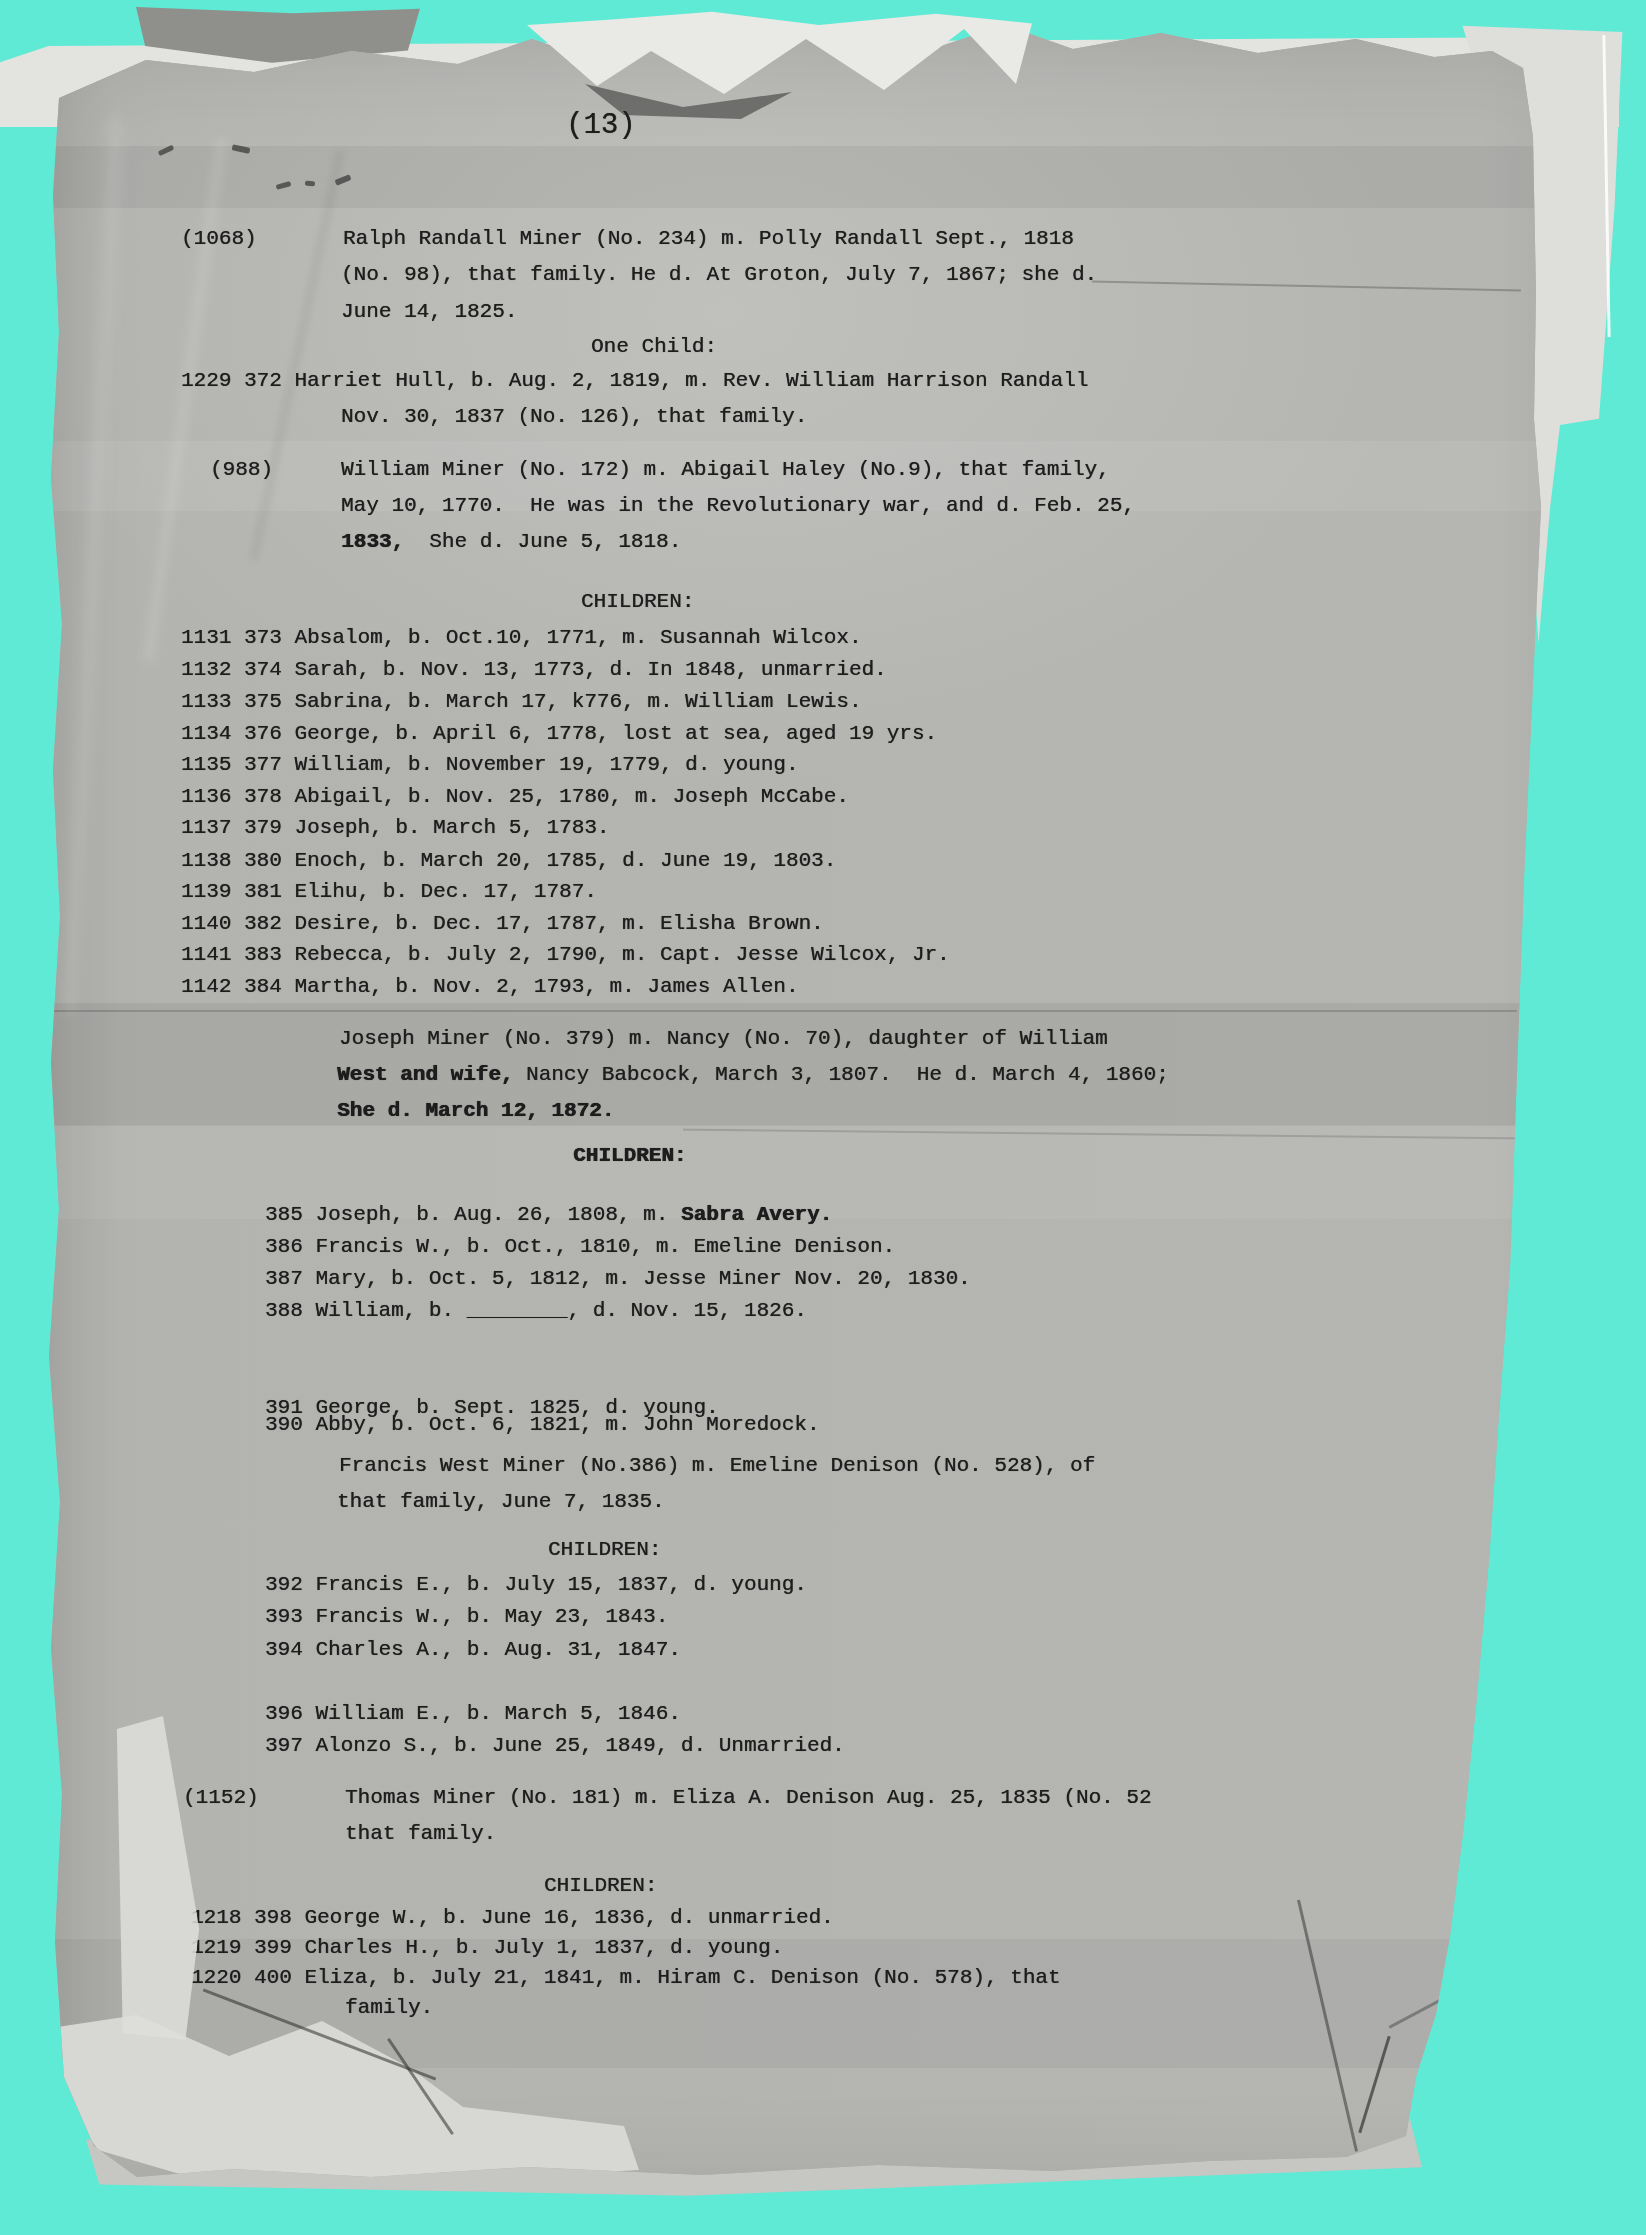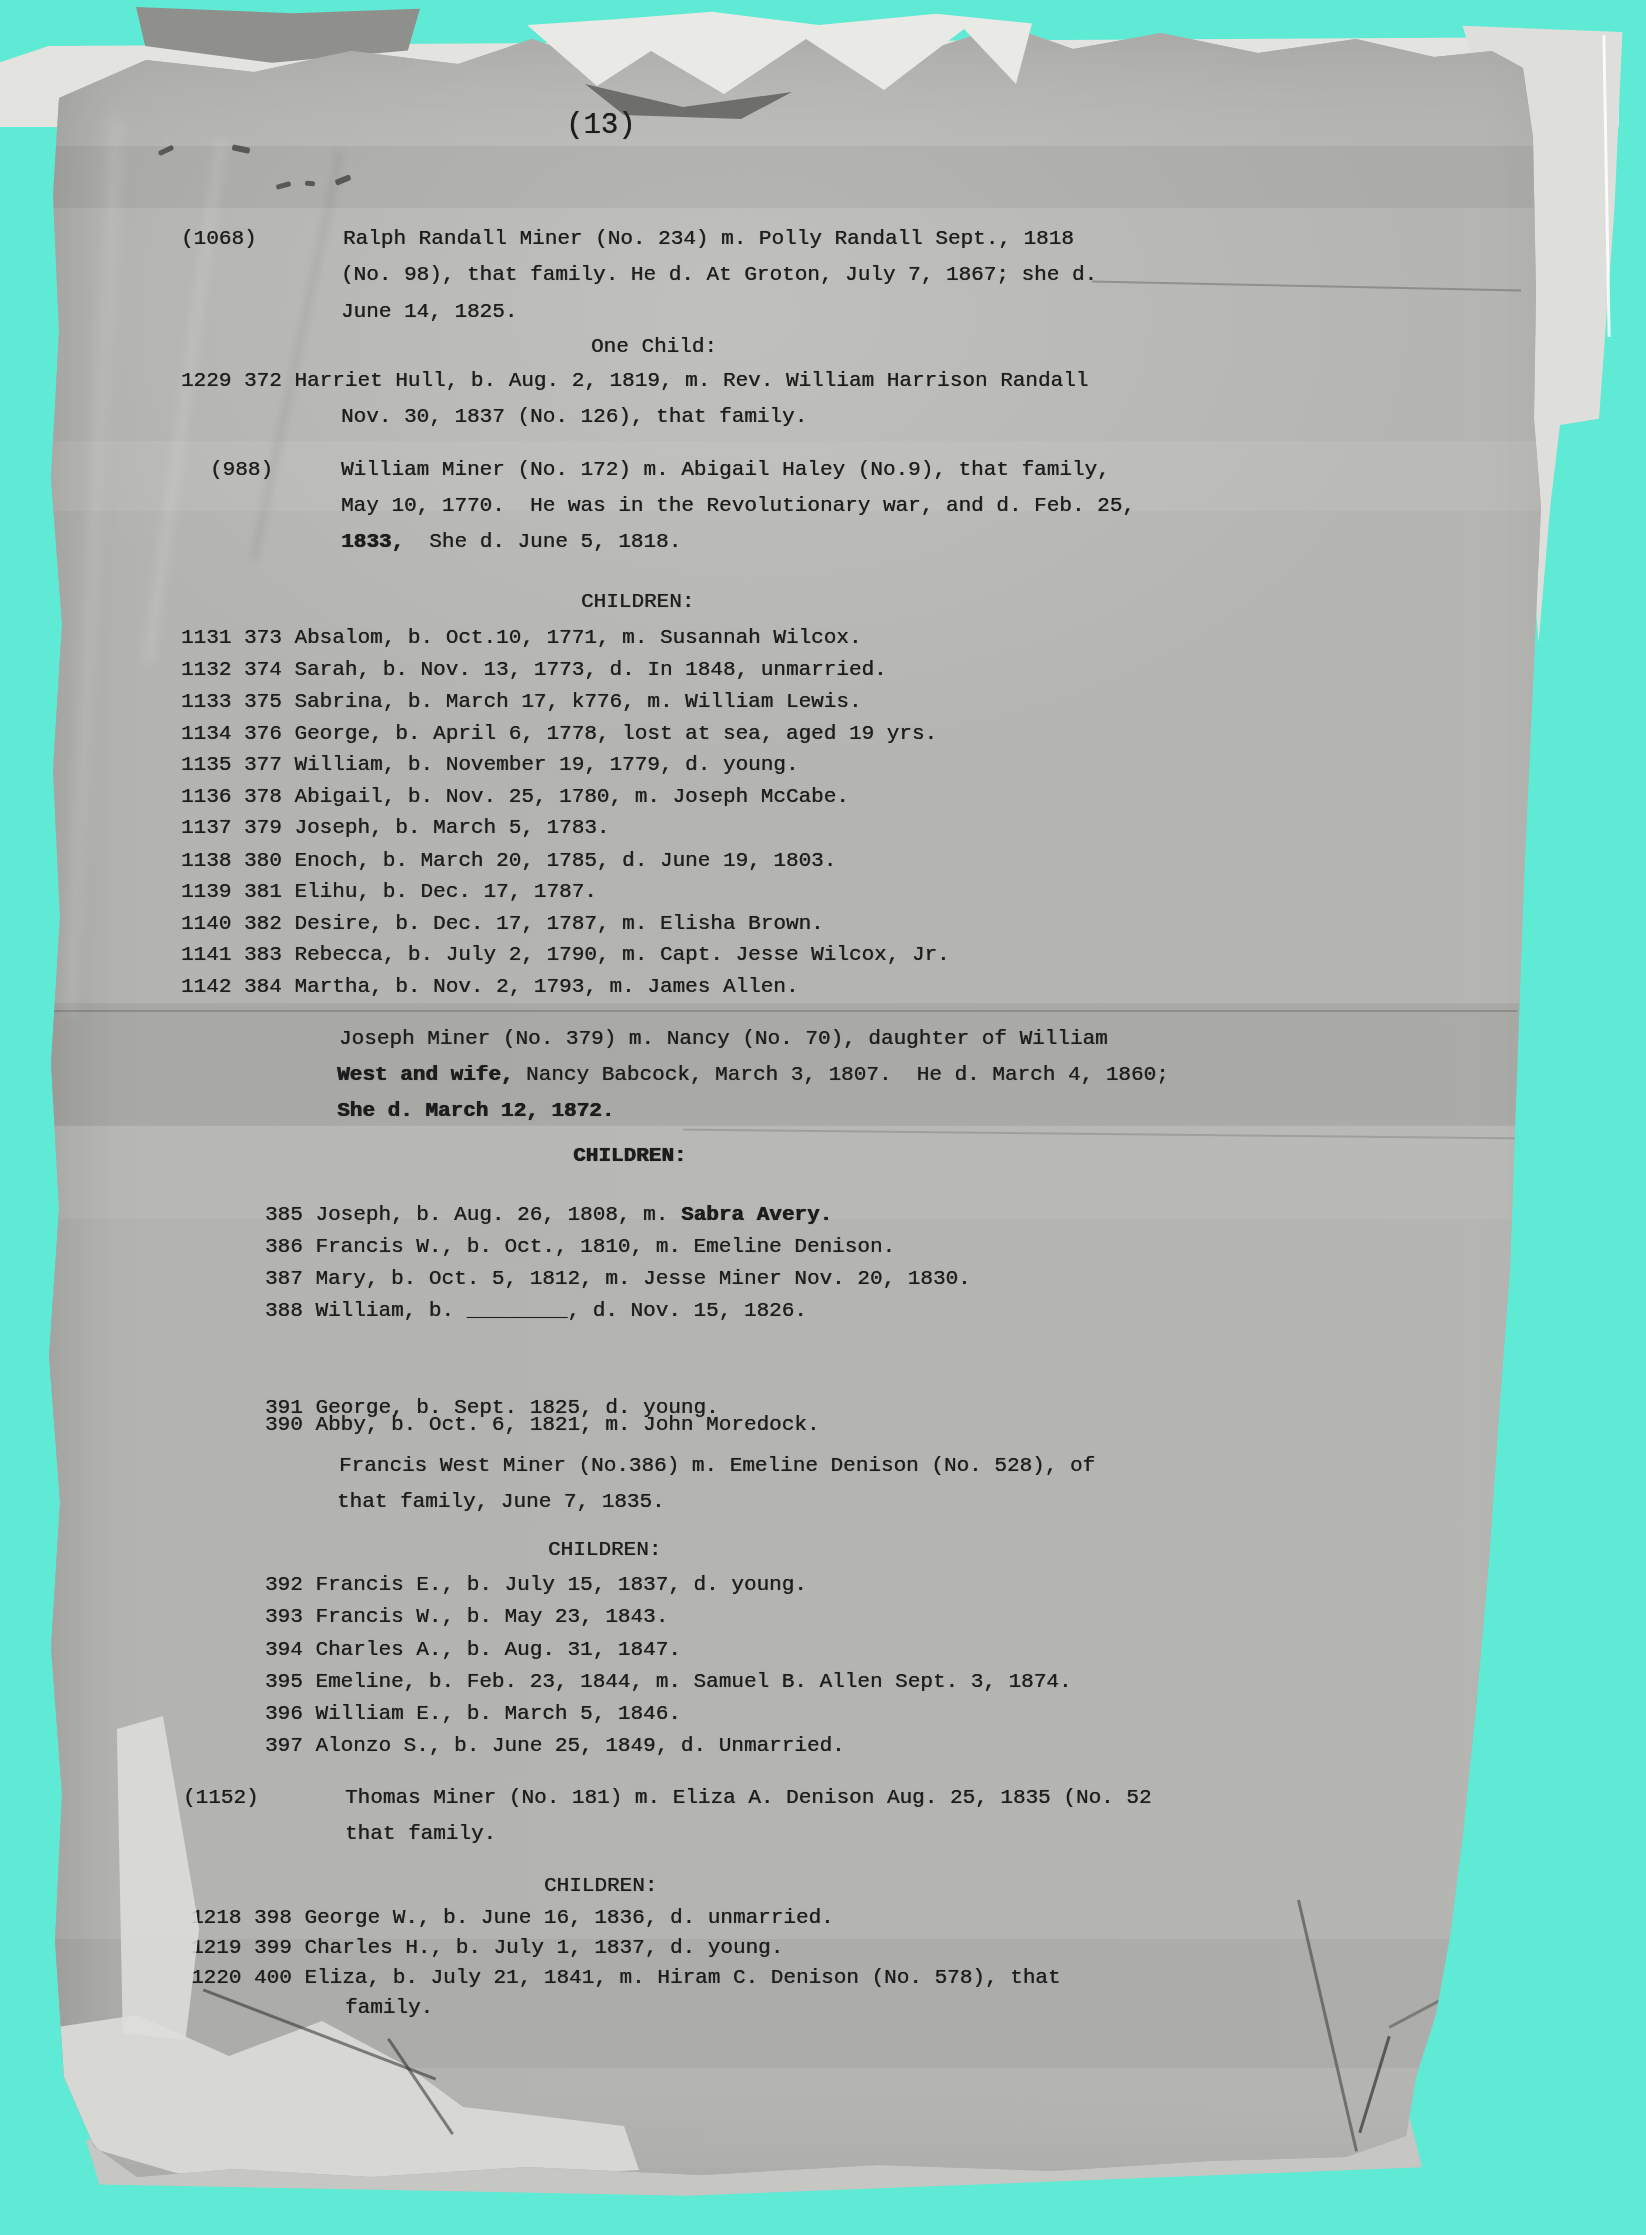--- a/index.html
+++ b/index.html
@@ -143,7 +143,6 @@
     <div class="line" style="left:265px;top:1568px;">392 Francis E., b. July 15, 1837, d. young.</div>
     <div class="line" style="left:265px;top:1600px;">393 Francis W., b. May 23, 1843.</div>
     <div class="line" style="left:265px;top:1633px;">394 Charles A., b. Aug. 31, 1847.</div>
-    <div class="line" style="left:265px;top:1665px;">395 Emeline, b. Feb. 23, 1844, m. Samuel B. Allen Sept. 3, 1874.</div>
     <div class="line" style="left:265px;top:1697px;">396 William E., b. March 5, 1846.</div>
     <div class="line" style="left:265px;top:1729px;">397 Alonzo S., b. June 25, 1849, d. Unmarried.</div>
 

